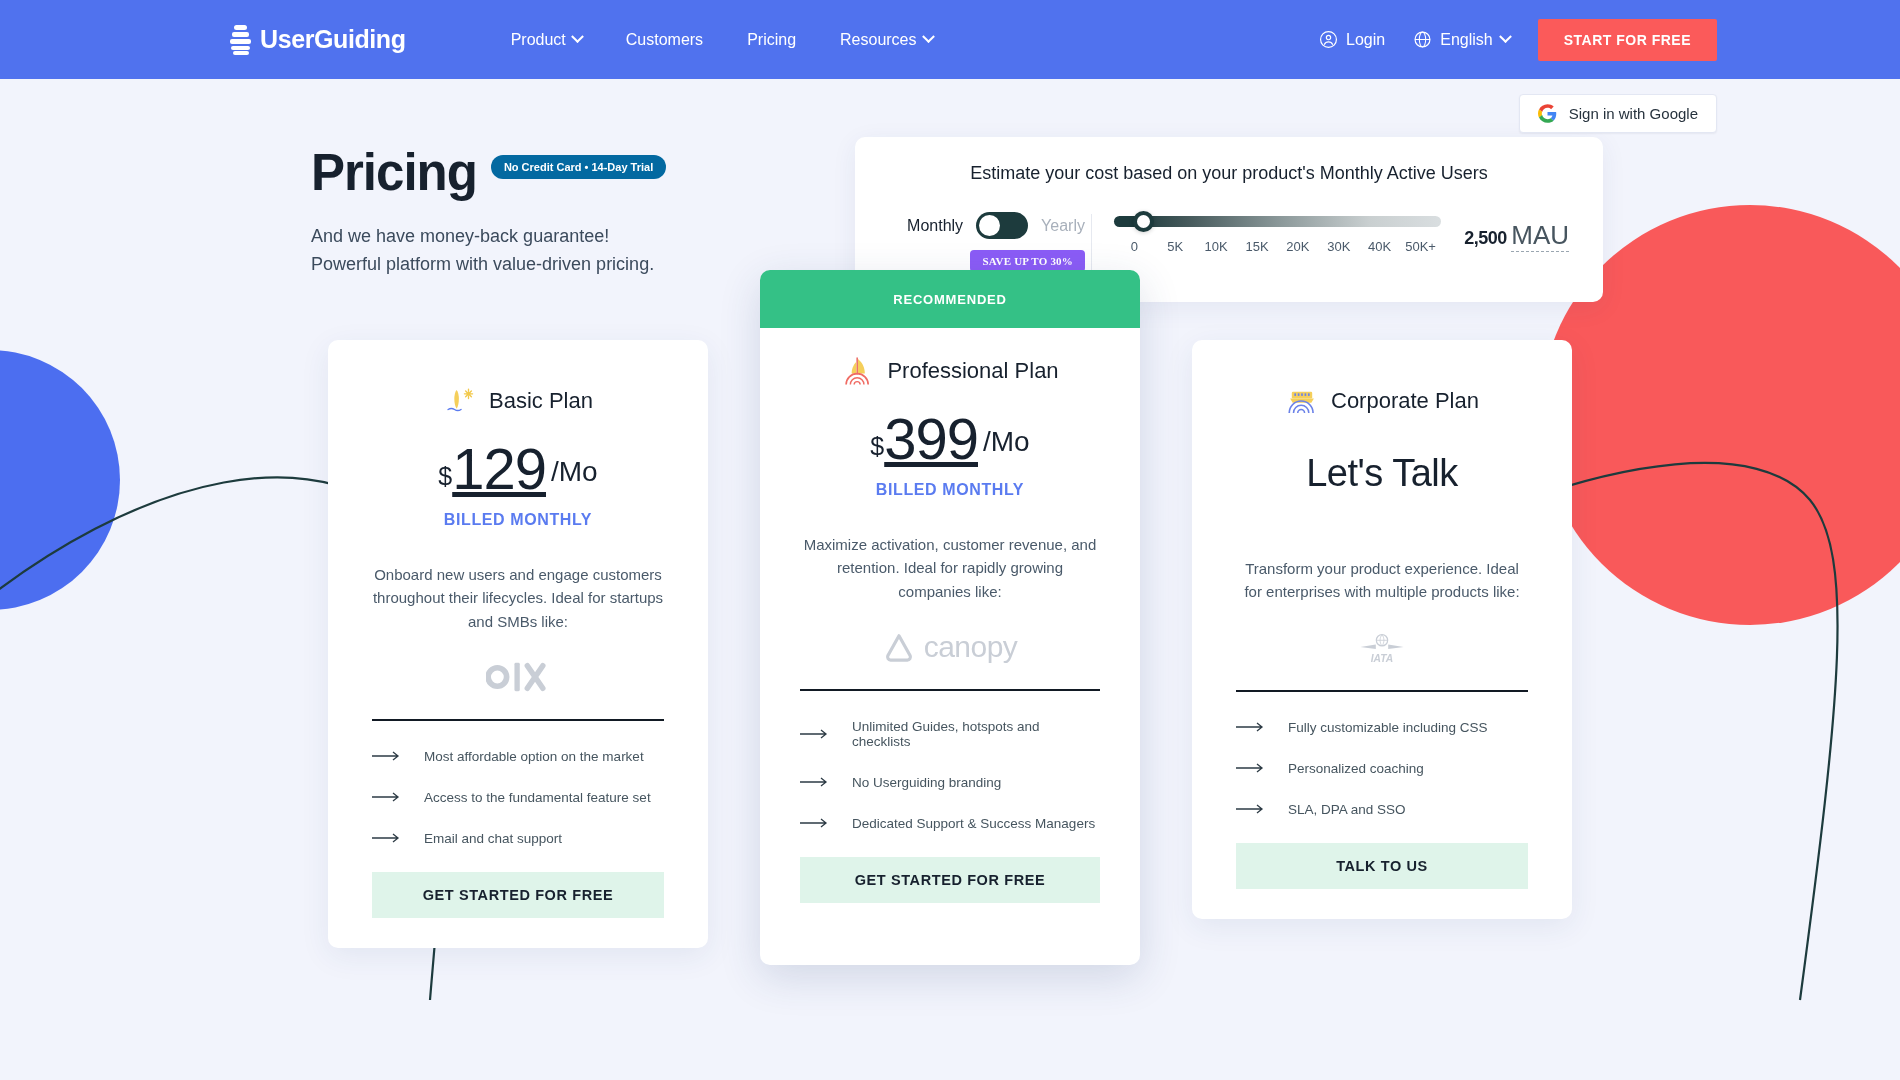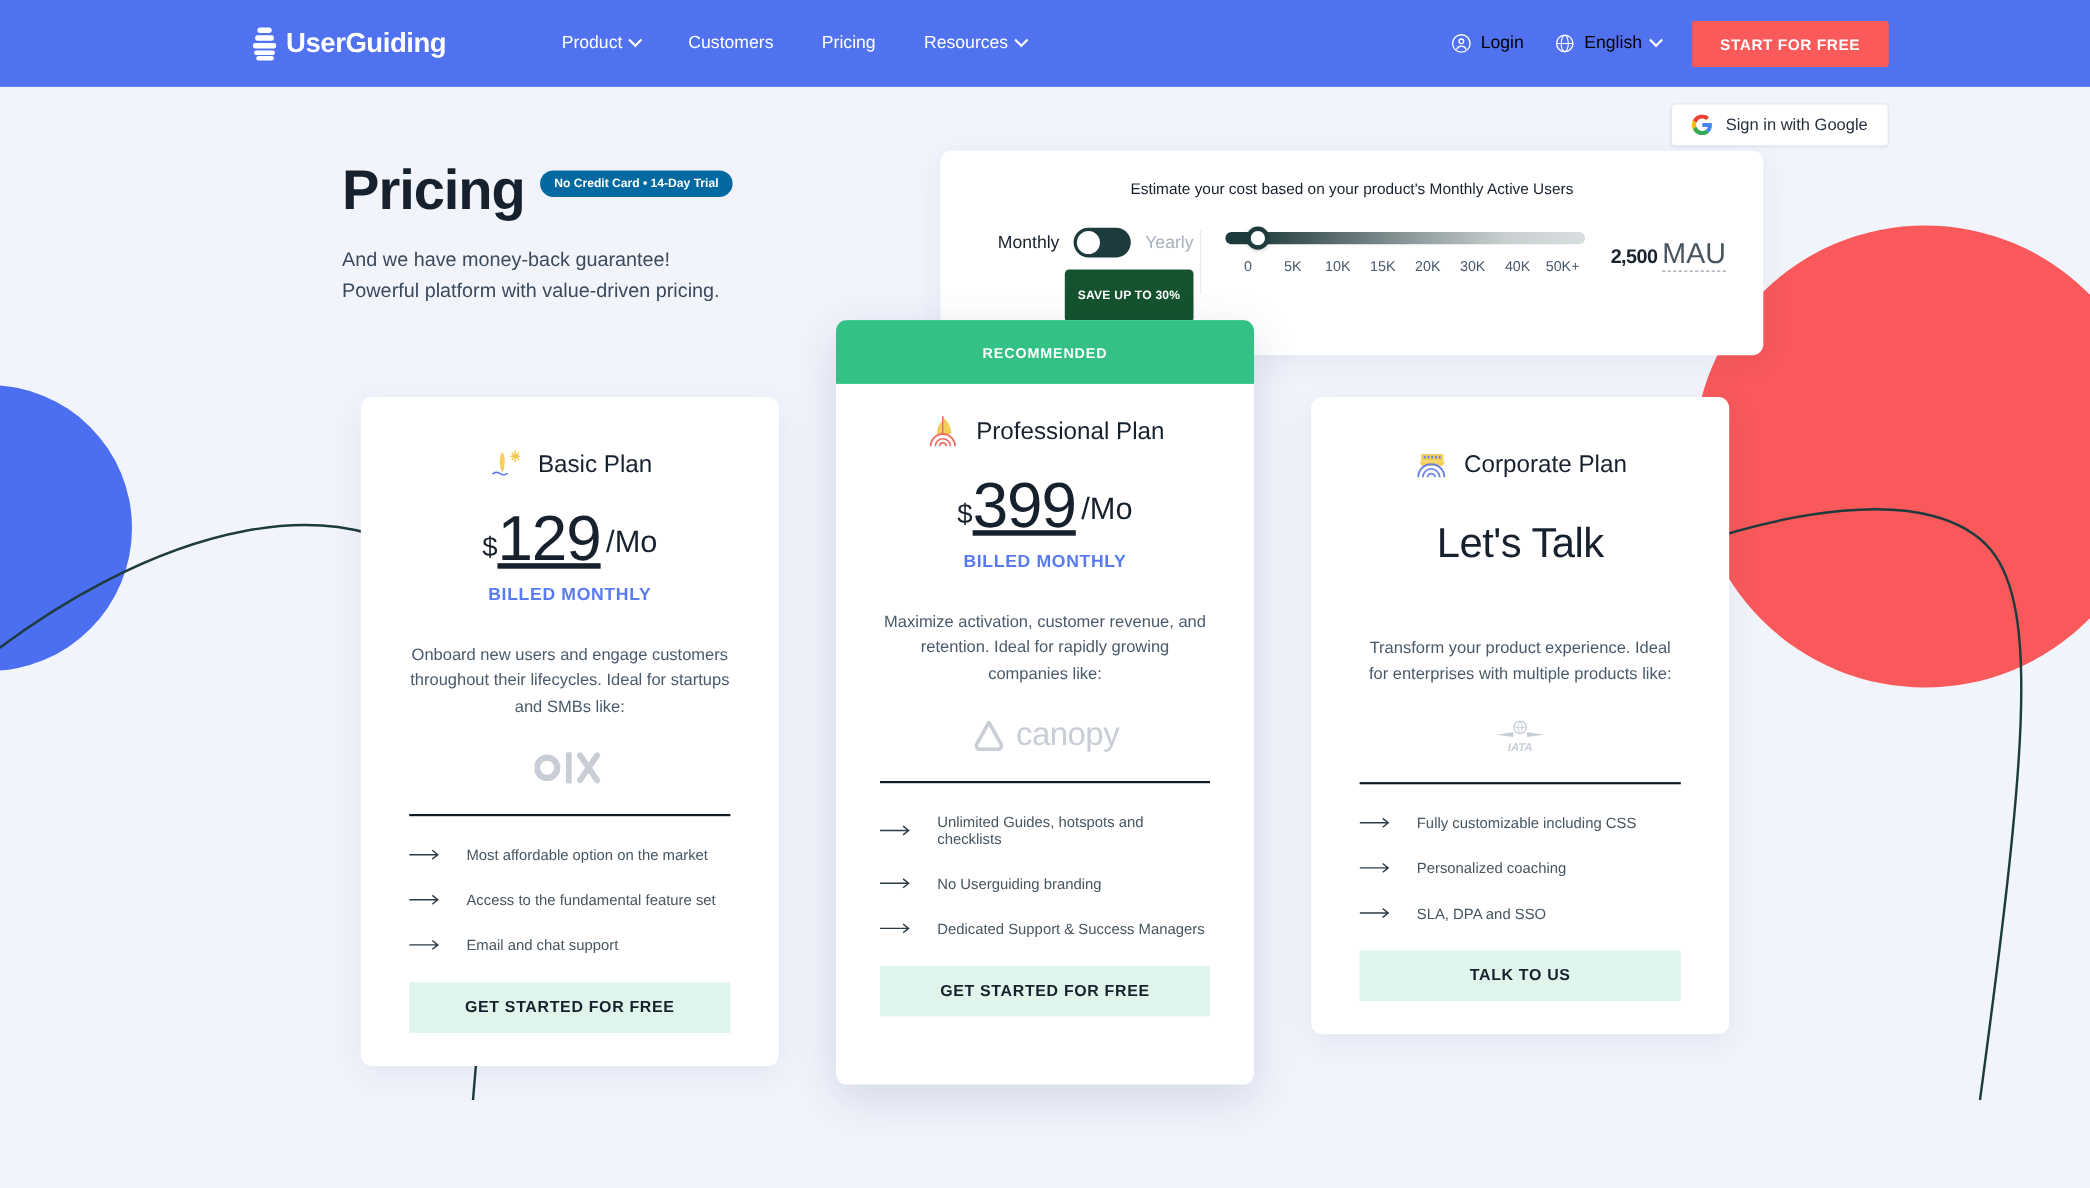--- a/index.html
+++ b/index.html
@@ -49,7 +49,7 @@
            transform:rotate(45deg) translate(-2px,-2px); }
 
   .nav-right { display:flex; align-items:center; gap:28px; margin-left:auto; margin-right:183px; }
-  .nav-icon-link { display:flex; align-items:center; gap:8px; color:#000000; font-size:16px; cursor:pointer; }
+  .nav-icon-link { display:flex; align-items:center; gap:8px; color:#ffffff; font-size:16px; cursor:pointer; }
   .cta-start {
     background:#fb5a5a; color:#fff; font-size:14px; font-weight:700; letter-spacing:0.5px;
     padding:0 26px; height:42px; display:flex; align-items:center; justify-content:center;

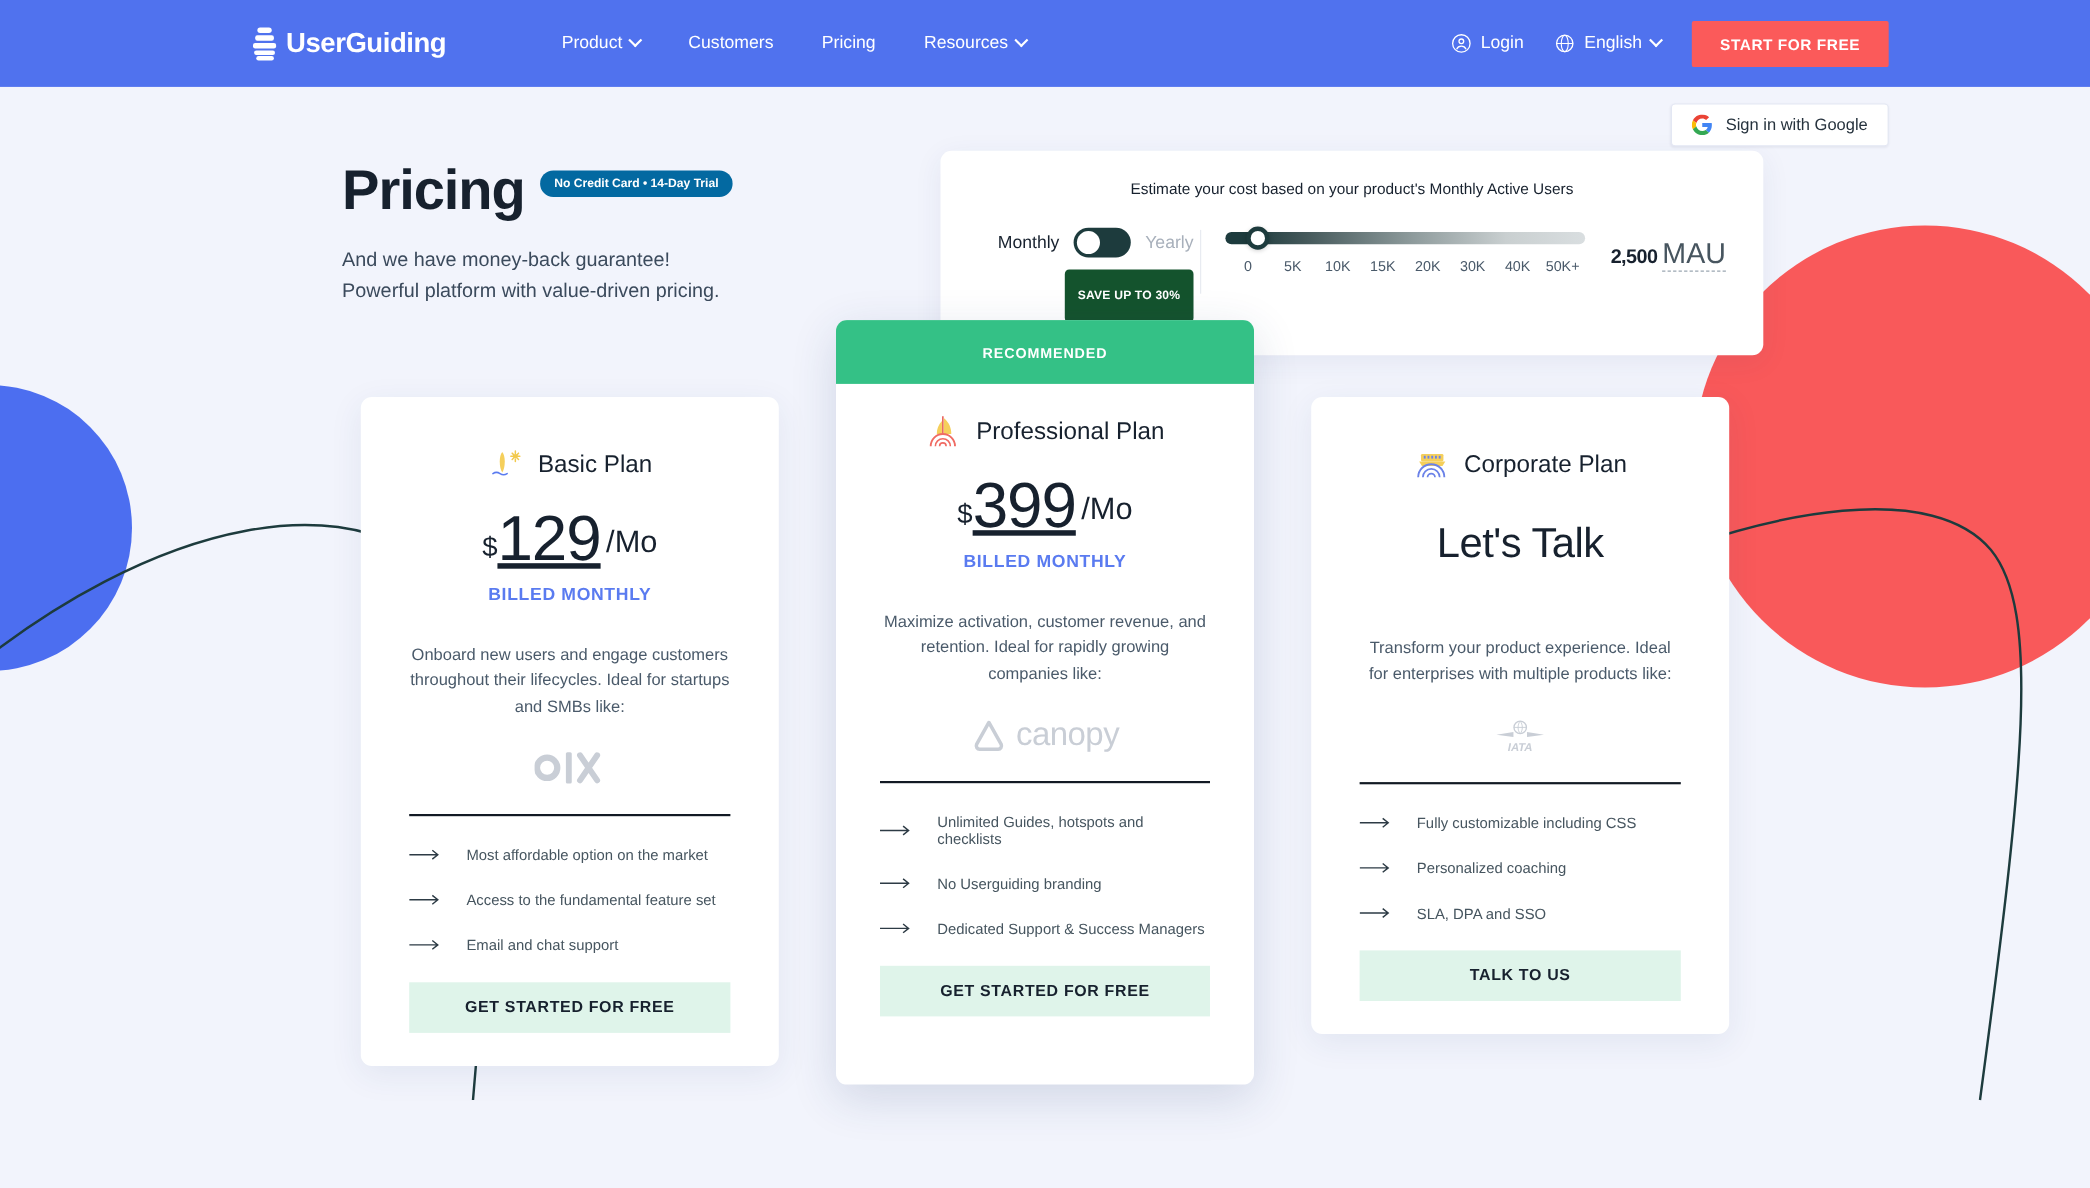--- a/index.html
+++ b/index.html
@@ -83,7 +83,7 @@
     box-shadow:0 6px 26px rgba(40,60,110,.07);
     padding:26px 34px 30px;
   }
-  .est-title { text-align:center; font-size:14px; color:#17212e; font-weight:400; }
+  .est-title { text-align:center; font-size:18px; color:#17212e; font-weight:400; }
   .est-body { display:flex; align-items:flex-start; margin-top:28px; }
   .toggle-wrap { display:flex; flex-direction:column; align-items:flex-end; width:196px; }
   .toggle-row { display:flex; align-items:center; gap:13px; }

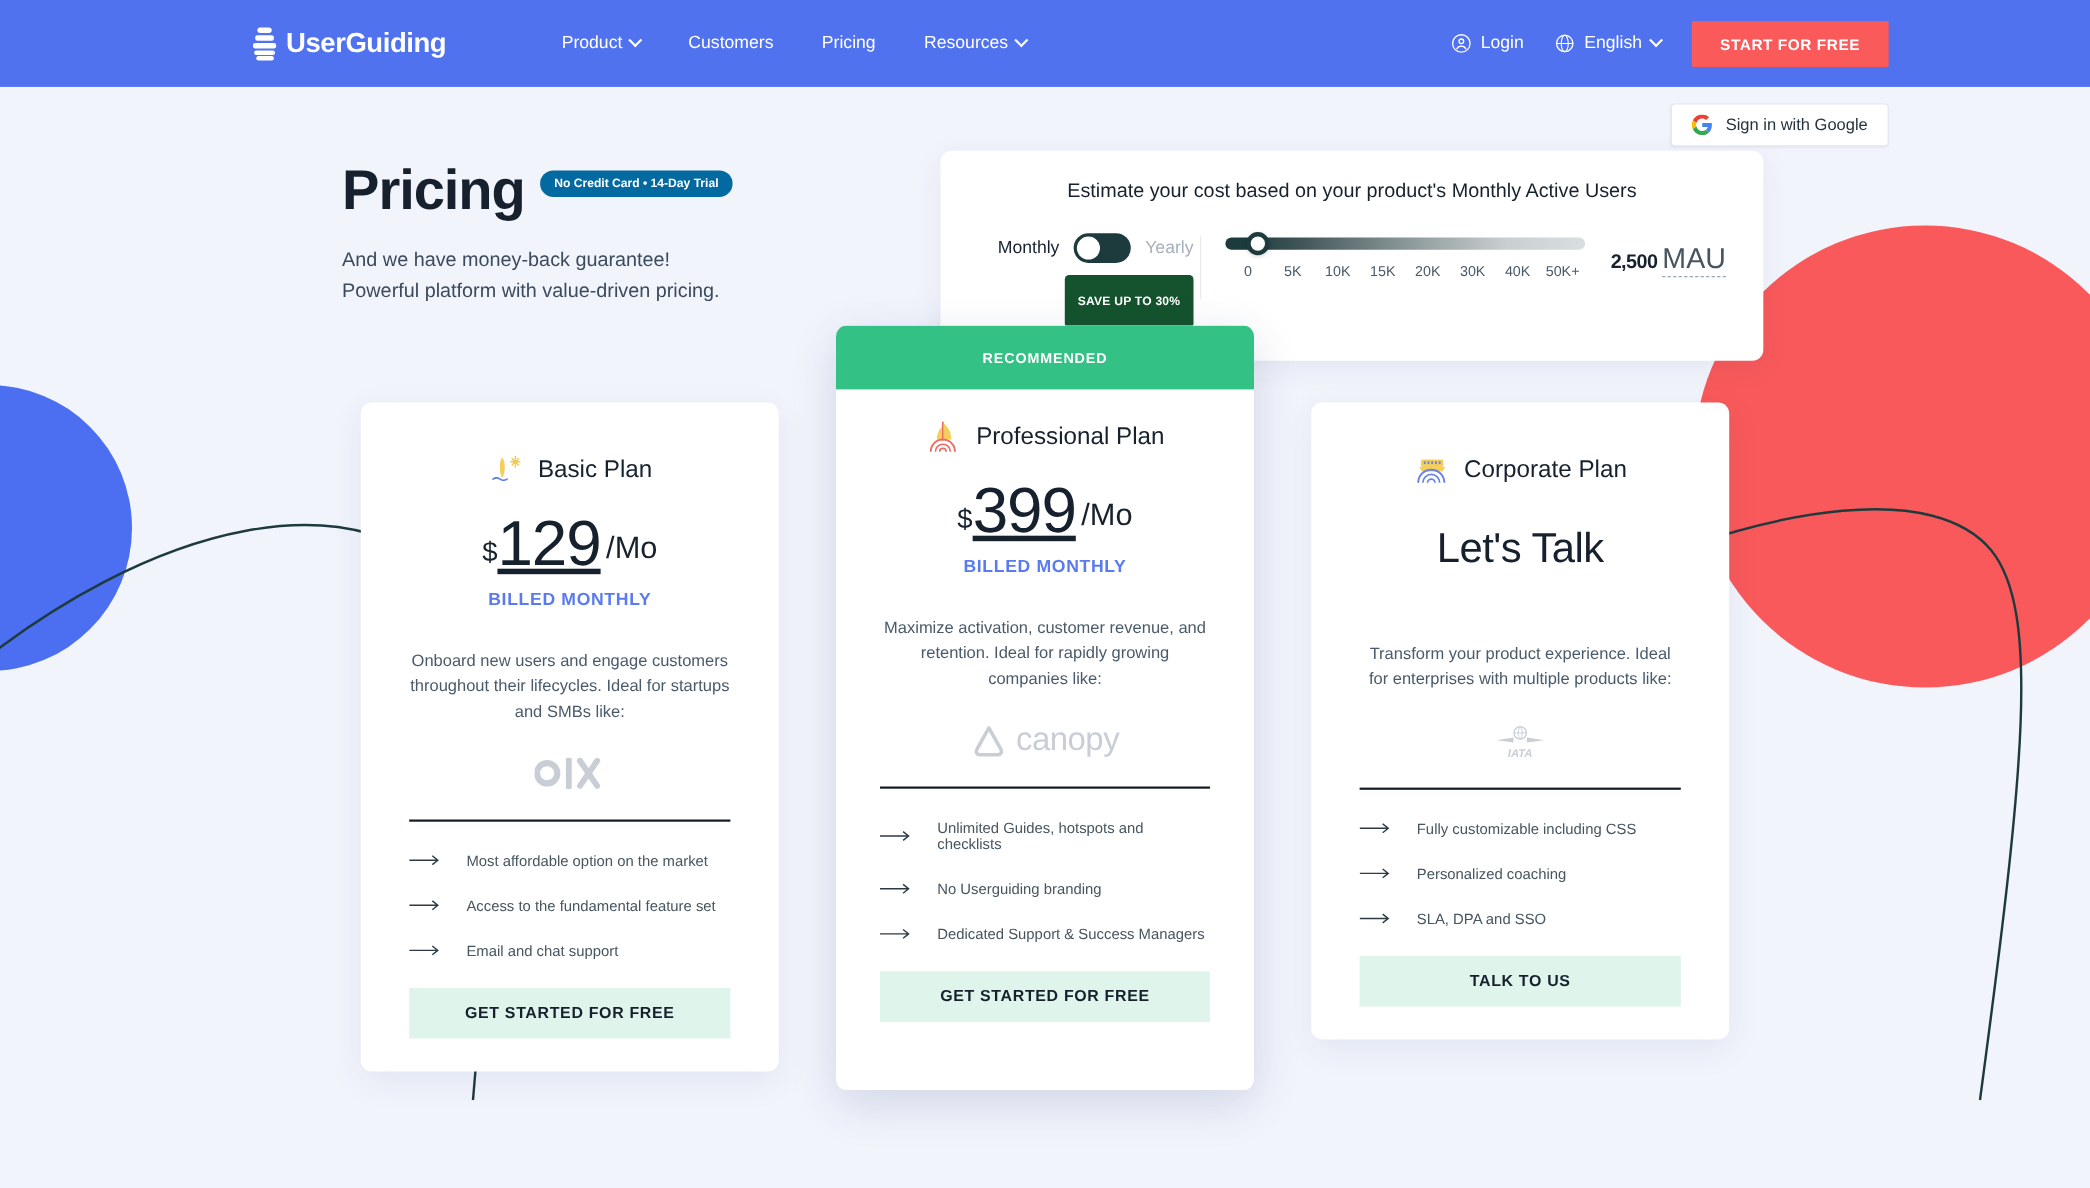--- a/index.html
+++ b/index.html
@@ -92,8 +92,8 @@
   .switch { width:52px; height:27px; border-radius:14px; background:#1d3b3d; position:relative; cursor:pointer; }
   .switch .knob { position:absolute; left:3px; top:3px; width:21px; height:21px; border-radius:50%; background:#fff; }
   .save-badge {
-    margin-top:11px; background:#14532d; color:#fff; font-size:11px; font-weight:700;
-    padding:18px 12px; border-radius:4px; letter-spacing:0.2px;
+    margin-top:11px; background:#8b5cf6; color:#fff; font-size:11px; font-weight:700;
+    padding:5px 12px; border-radius:4px; letter-spacing:0.2px;font-family:Liberation Serif, serif;
   }
   .divider-v { width:1px; align-self:stretch; background:#e6e9f0; margin:2px 22px 0 6px; height:58px; }
   .slider-col { flex:1; padding-top:4px; }

